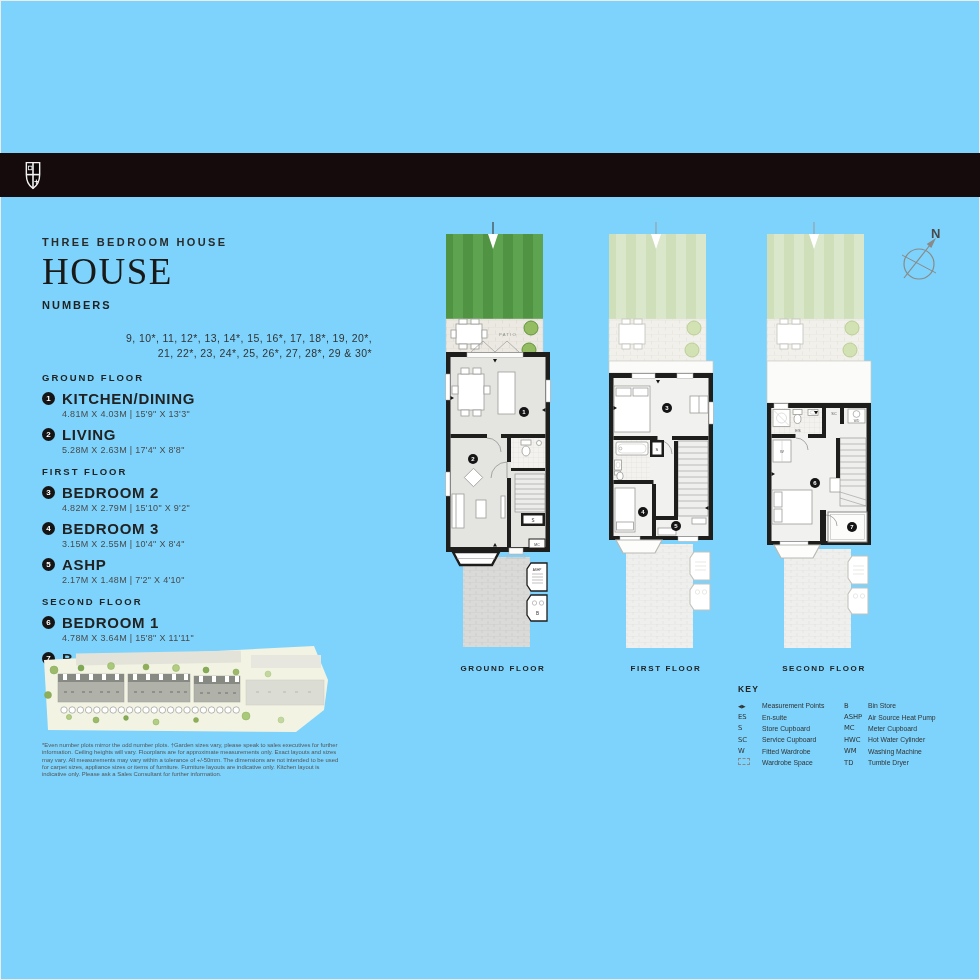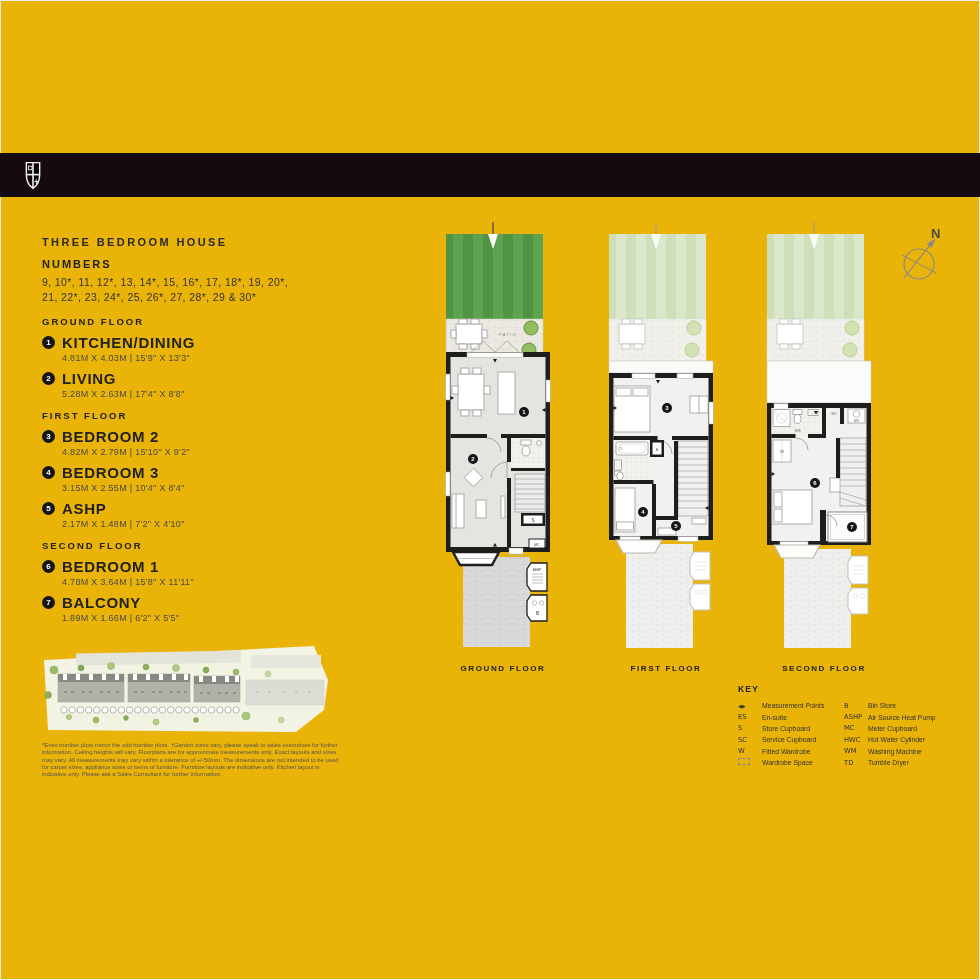--- a/index.html
+++ b/index.html
@@ -3,7 +3,7 @@
 <meta charset="utf-8">
 <style>
   html,body{margin:0;padding:0;background:#fff;}
-  .page{position:relative;width:980px;height:980px;background:#eab308;overflow:hidden;
+  .page{position:relative;width:980px;height:980px;background:#7dd3fc;overflow:hidden;
         font-family:"Liberation Sans",sans-serif;box-shadow:inset 0 0 0 1px #ececec;}
   .abs{position:absolute;}
   

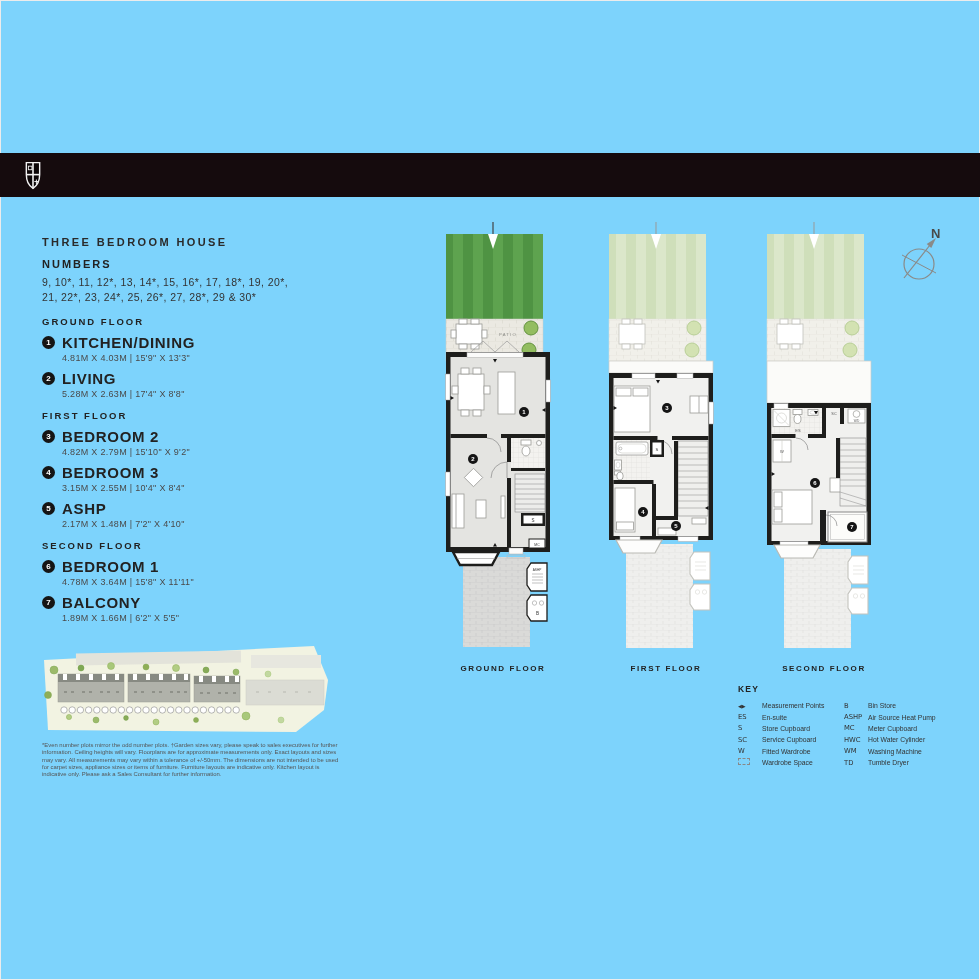--- a/index.html
+++ b/index.html
@@ -56,6 +56,7 @@
   <div class="abs leftcol">
     <div class="type-label">THREE BEDROOM HOUSE</div>
     <div class="title">
+      <div>HOUSE</div>
     </div>
     <div class="numbers-heading">NUMBERS</div>
     <div class="numbers-text">

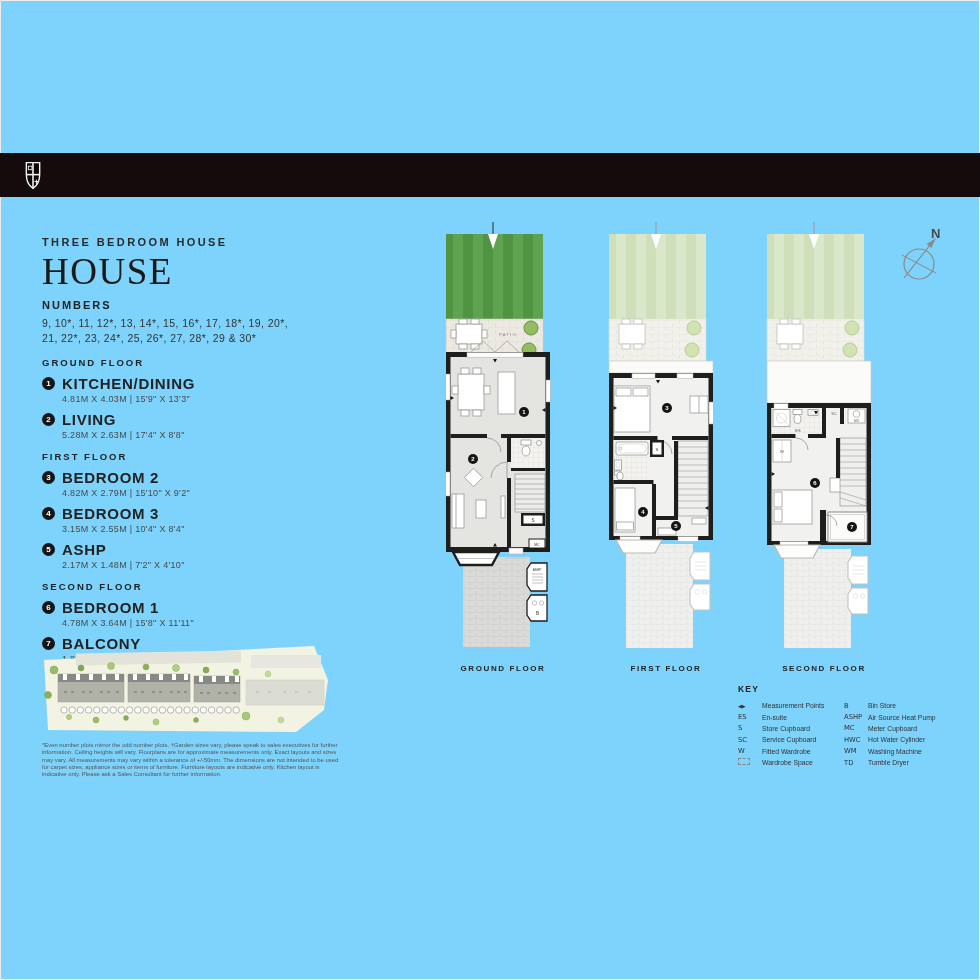--- a/index.html
+++ b/index.html
@@ -14,7 +14,7 @@
   .title{margin-top:6px;font-family:"Liberation Serif",serif;font-weight:400;
          font-size:37px;line-height:35px;letter-spacing:1.5px;color:#191917;}
   .numbers-heading{margin-top:10px;font-size:11px;font-weight:bold;letter-spacing:2px;}
-  .numbers-text{margin-top:5px;font-size:10.5px;line-height:15px;letter-spacing:.4px;color:#333;}
+  .numbers-text{margin-top:20px;font-size:10.5px;line-height:15px;letter-spacing:.4px;color:#333;text-align:right;}
   .floor-heading{margin-top:11px;font-size:9.5px;font-weight:bold;letter-spacing:2px;color:#222;}
   .room-row{margin-top:7px;display:flex;align-items:center;gap:7px;}
   .room-marker{flex:none;width:13px;height:13px;border-radius:50%;background:#151515;color:#fff;

